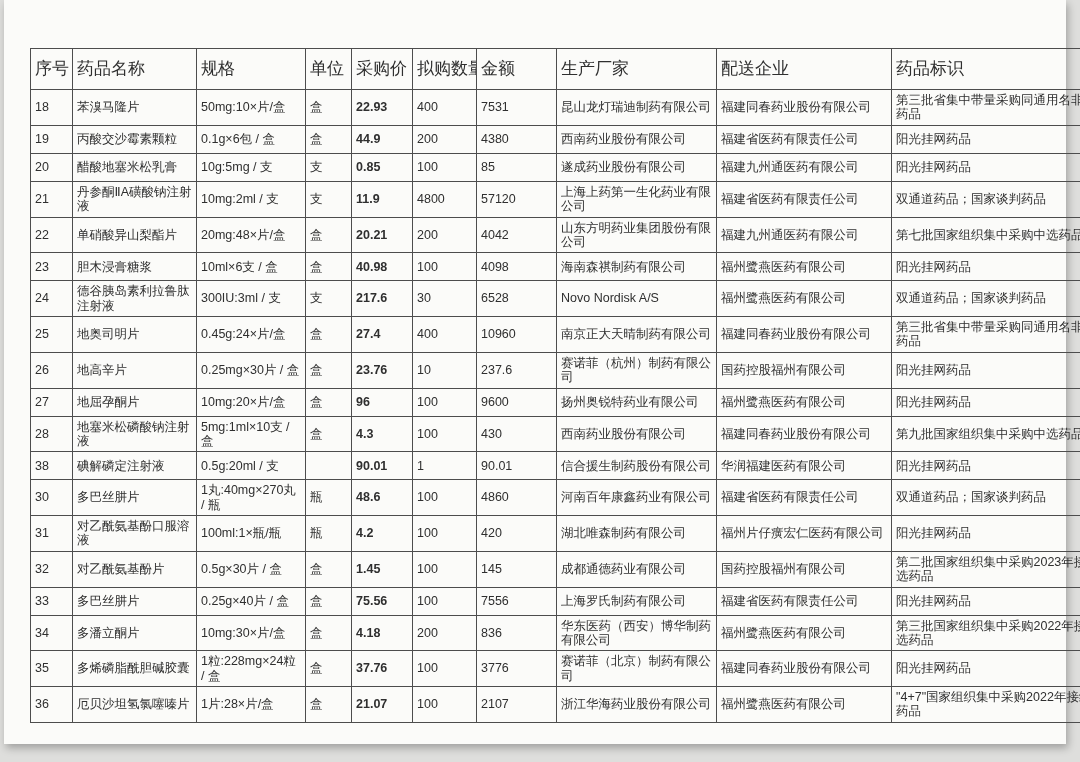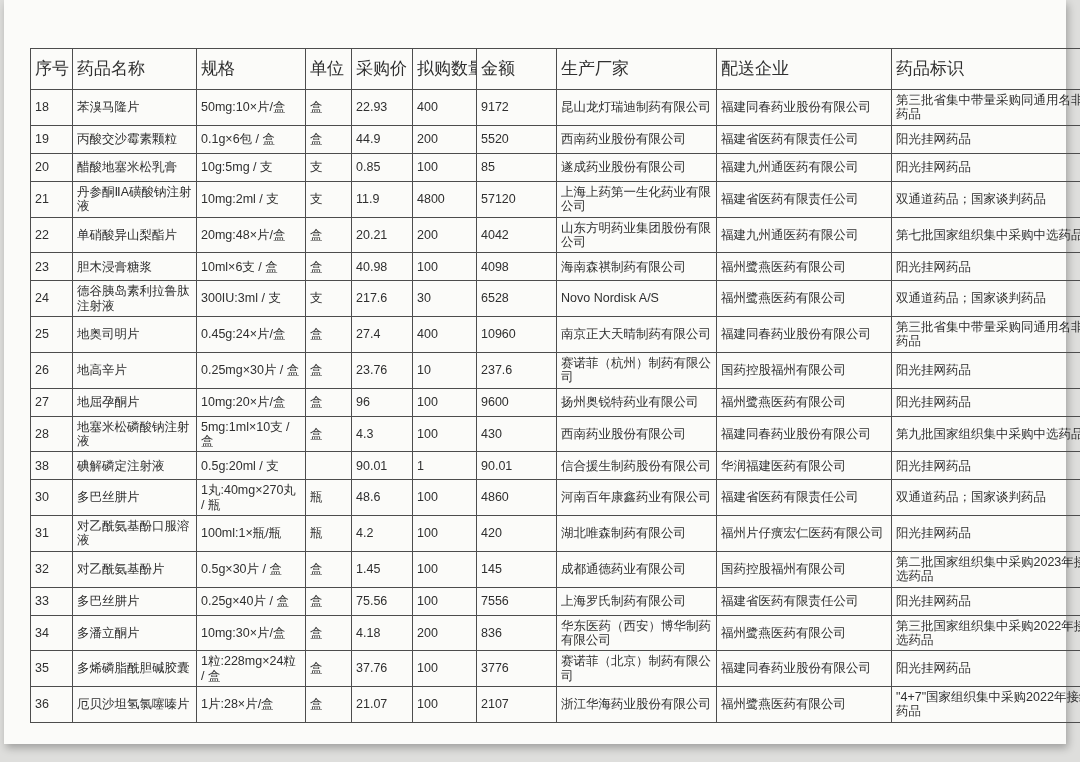--- a/index.html
+++ b/index.html
@@ -45,7 +45,7 @@
   .col-name   { width: 115px; }
   .col-spec   { width: 100px; }
   .col-unit   { width: 37px;  }
-  .col-price  { width: 52px;  }
+  .col-price  { width: 52px; font-weight: bold;  }
   .col-qty    { width: 55px;  }
   .col-amount { width: 71px; margin-left: 18px;  }
   .col-maker  { width: 151px; margin-top: 12px; }

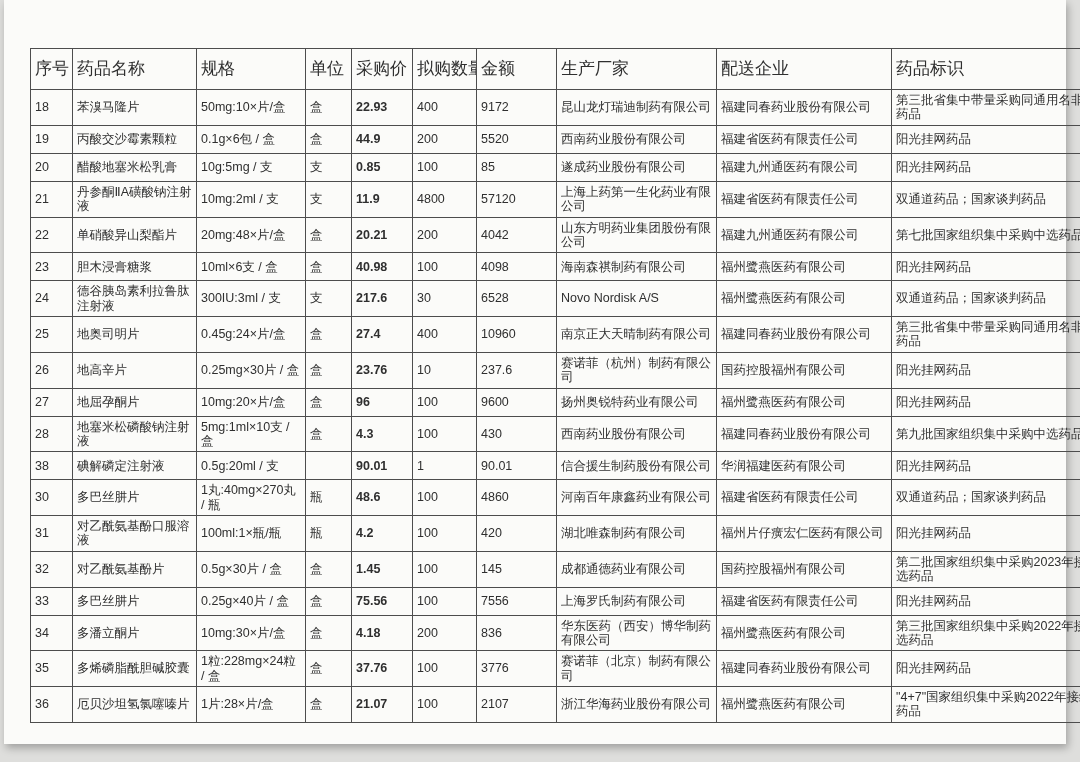--- a/index.html
+++ b/index.html
@@ -89,7 +89,7 @@
           <td class="col-unit">盒</td>
           <td class="col-price">22.93</td>
           <td class="col-qty">400</td>
-          <td class="col-amount">9172</td>
+          <td class="col-amount">7531</td>
           <td class="col-maker">昆山龙灯瑞迪制药有限公司</td>
           <td class="col-dist">福建同春药业股份有限公司</td>
           <td class="col-tag">第三批省集中带量采购同通用名非中选药品</td>

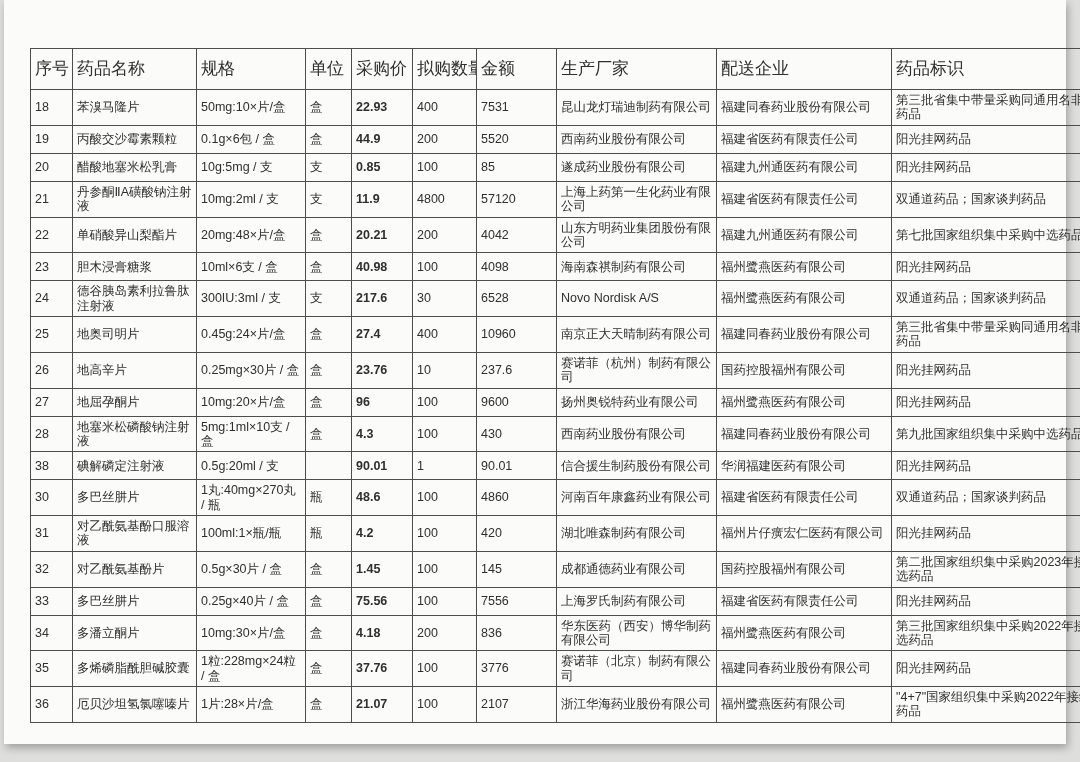--- a/index.html
+++ b/index.html
@@ -101,7 +101,7 @@
           <td class="col-unit">盒</td>
           <td class="col-price">44.9</td>
           <td class="col-qty">200</td>
-          <td class="col-amount">5520</td>
+          <td class="col-amount">4380</td>
           <td class="col-maker">西南药业股份有限公司</td>
           <td class="col-dist">福建省医药有限责任公司</td>
           <td class="col-tag">阳光挂网药品</td>

